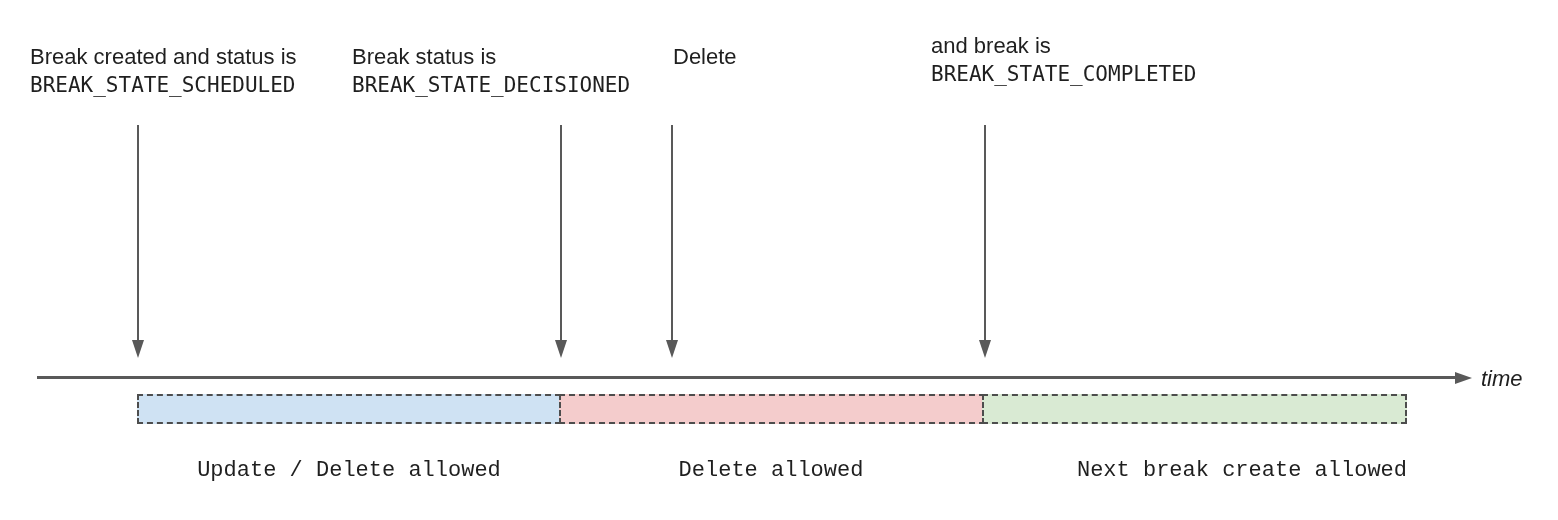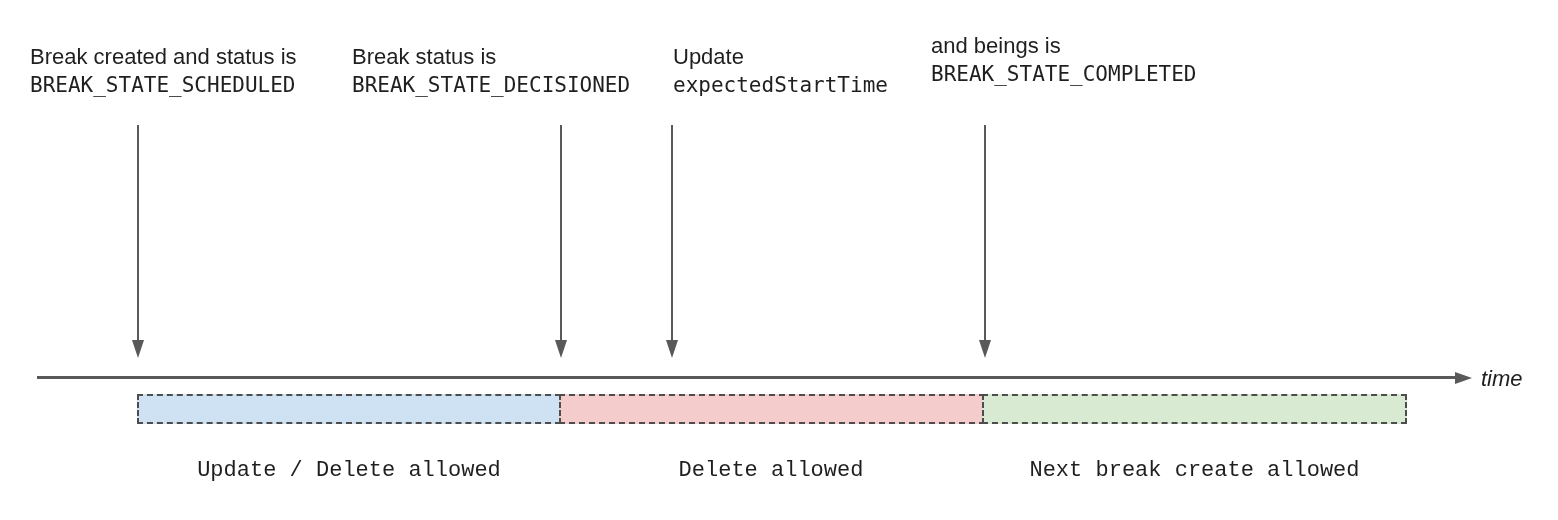--- a/index.html
+++ b/index.html
@@ -116,7 +116,7 @@
   </div>
 
   <div class="annotation" style="left:673px; top:42px;">
-    <div class="ann-line sans">Update</div>
+    <div class="ann-line sans">Delete</div>
     <div class="ann-line mono">expectedStartTime</div>
   </div>
 

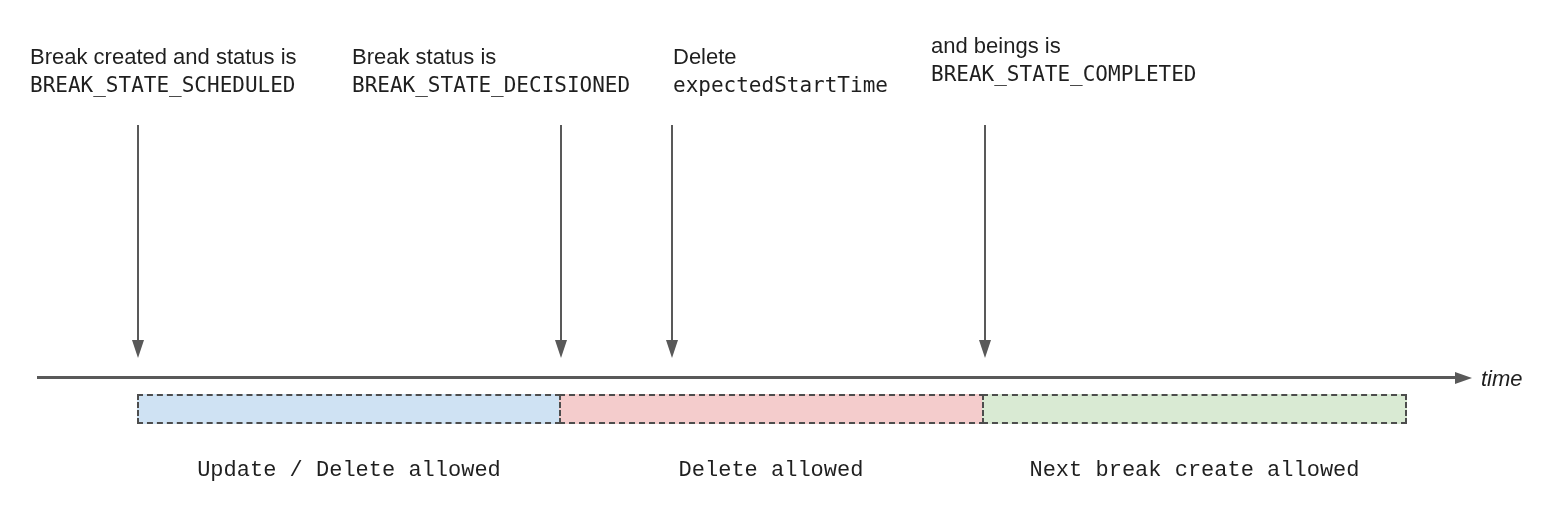--- a/index.html
+++ b/index.html
@@ -121,7 +121,7 @@
   </div>
 
   <div class="annotation" style="left:931px; top:31px;">
-    <div class="ann-line sans">and beings is</div>
+    <div class="ann-line sans">and break is</div>
     <div class="ann-line mono">BREAK_STATE_COMPLETED</div>
   </div>
 

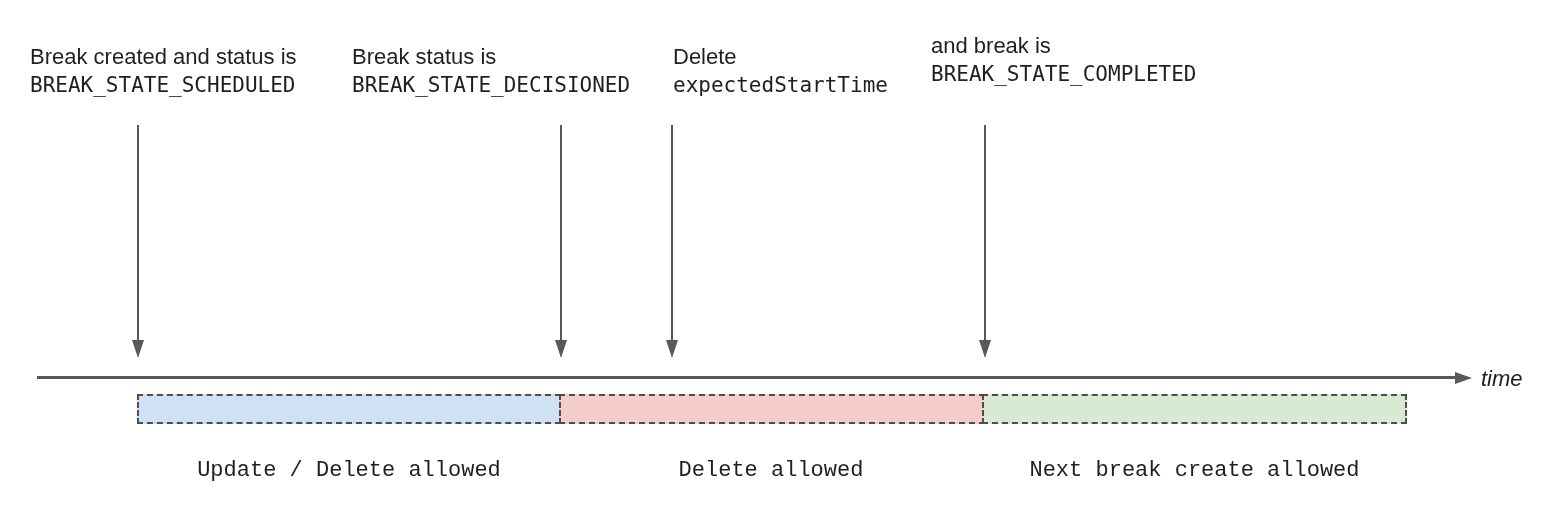--- a/index.html
+++ b/index.html
@@ -117,7 +117,6 @@
 
   <div class="annotation" style="left:673px; top:42px;">
     <div class="ann-line sans">Delete</div>
-    <div class="ann-line mono">expectedStartTime</div>
   </div>
 
   <div class="annotation" style="left:931px; top:31px;">

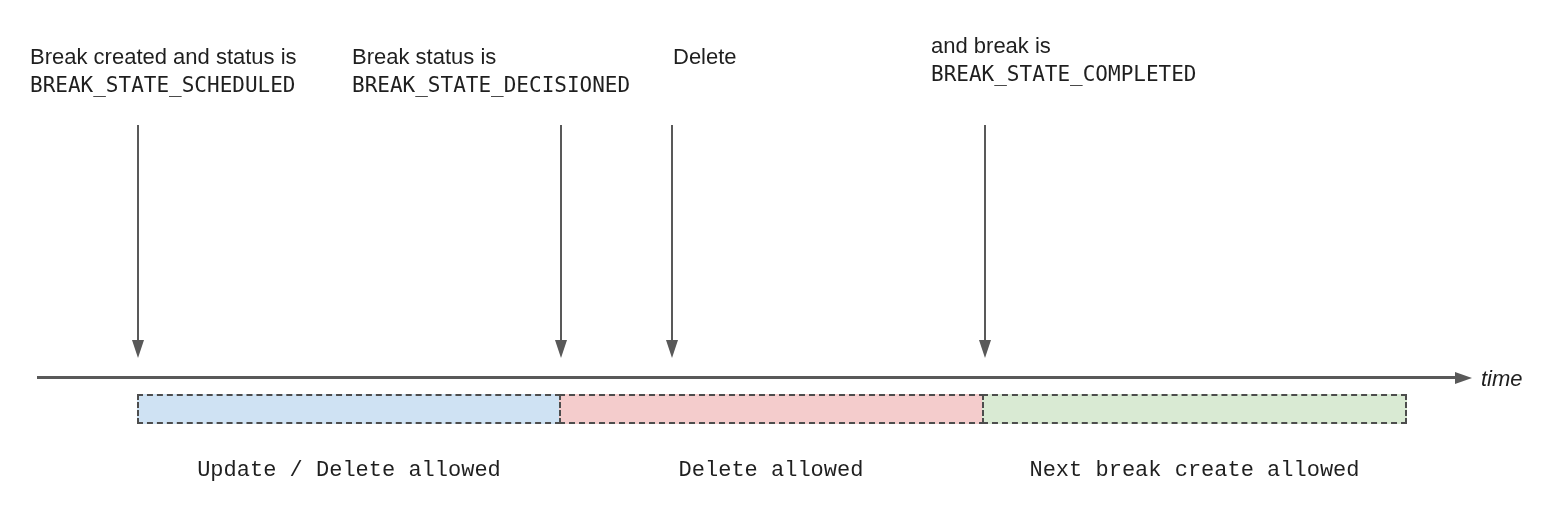--- a/index.html
+++ b/index.html
@@ -151,7 +151,7 @@
 
   <div class="segment-label" style="left:137px; width:424px;">Update / Delete allowed</div>
   <div class="segment-label" style="left:558px; width:426px;">Delete allowed</div>
-  <div class="segment-label" style="left:982px; width:425px;">Next break create allowed</div>
+  <div class="segment-label" style="left:982px; width:425px;text-align:right;">Next break create allowed</div>
 
 </div>
 

